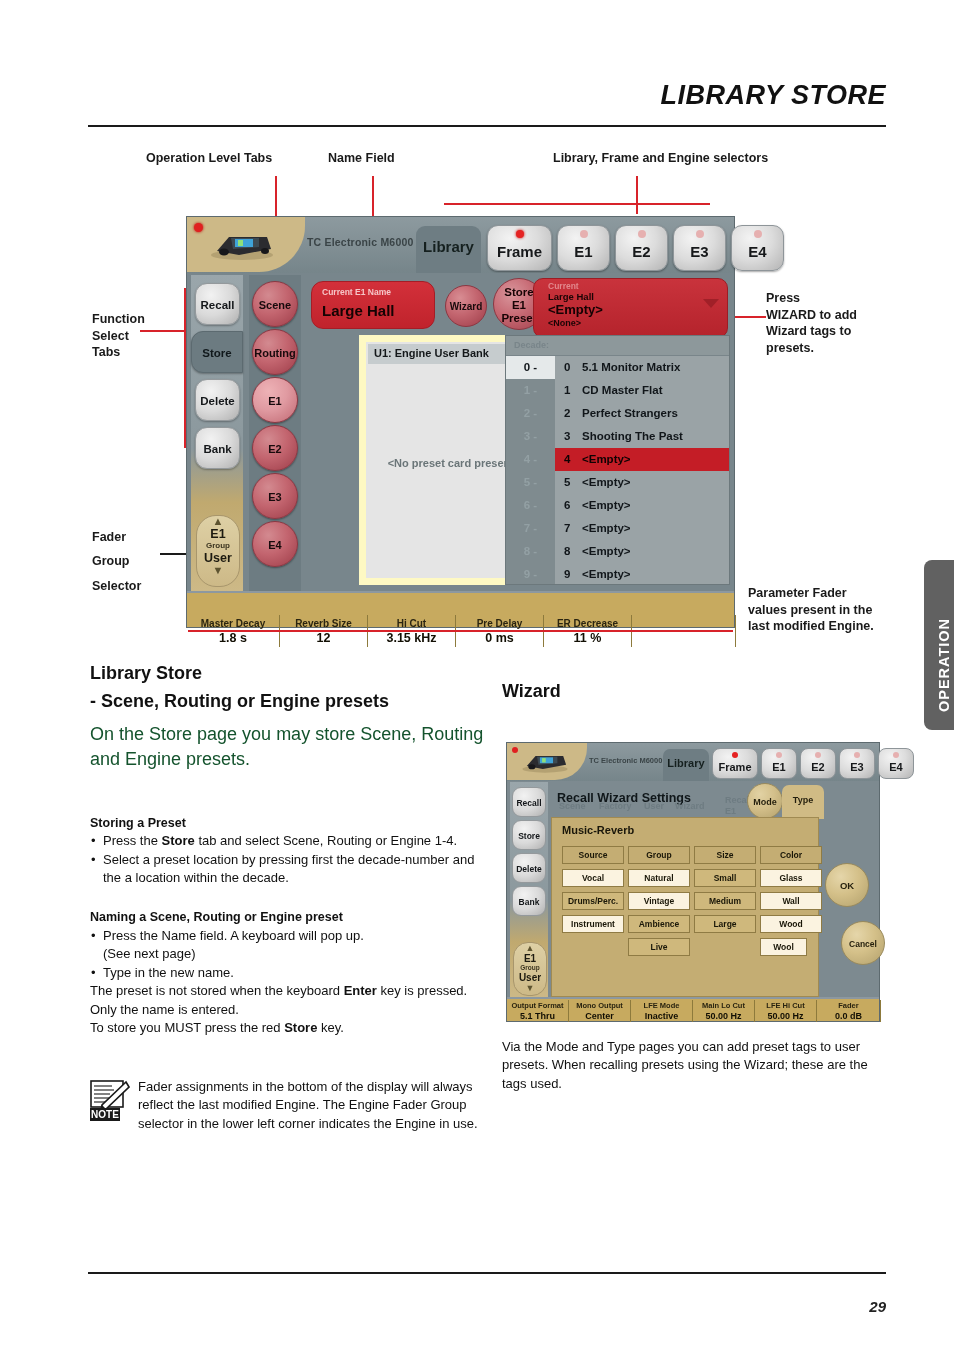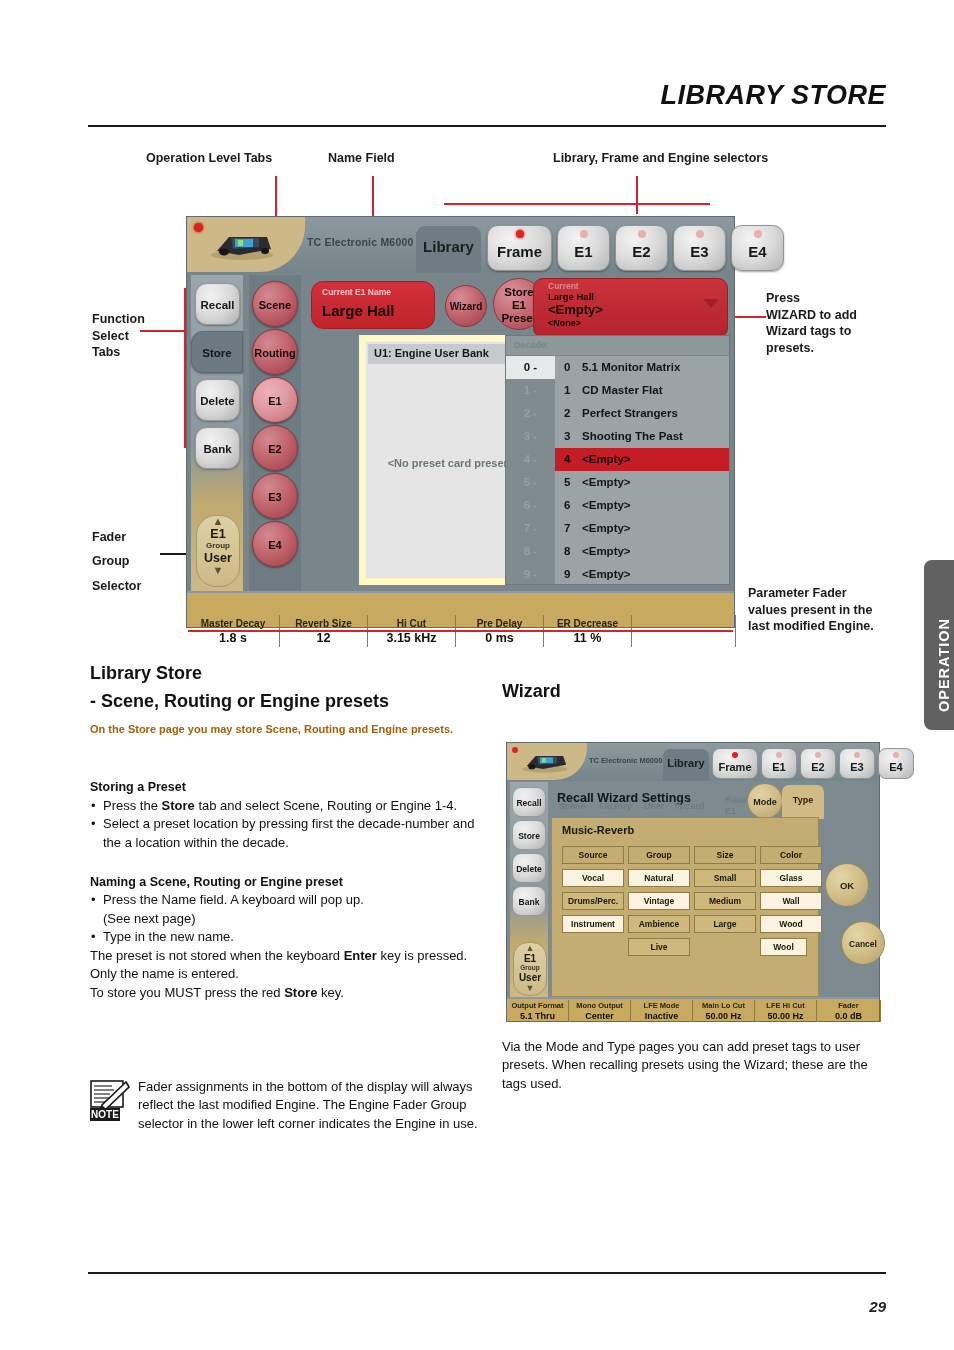--- a/index.html
+++ b/index.html
@@ -419,7 +419,7 @@
   h2.sec { font-size: 18px; font-weight: bold; margin: 0; line-height: 1.32; color: #111; }
   h3.sub { font-size: 12.5px; font-weight: bold; margin: 0; line-height: 1.4; color: #111; }
   p.body { font-size: 13px; margin: 0; line-height: 1.42; color: #111; }
-  p.bodyb { font-size: 11px; font-weight: bold; margin: 0; line-height: 1.42; color: #a16207; }
+  p.bodyb { font-size: 18px; font-weight: normal; margin: 0; line-height: 1.42; color: #14532d; }
   ul.bl { list-style: none; margin: 0; padding: 0; }
   ul.bl li { font-size: 13px; line-height: 1.42; color: #111; position: relative; padding-left: 13px; margin: 0; }
   ul.bl li::before { content: "\2022"; position: absolute; left: 1px; top: 0; }

